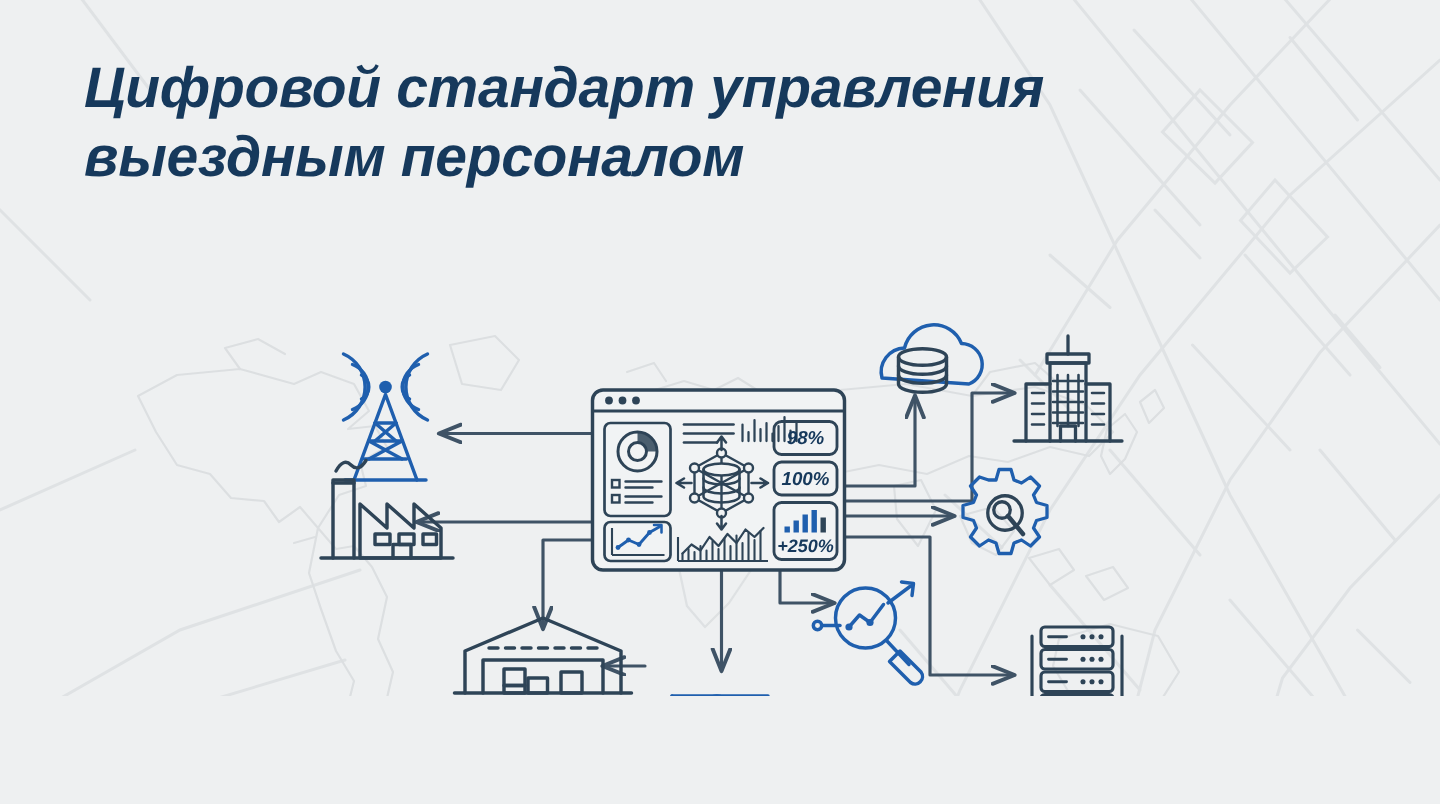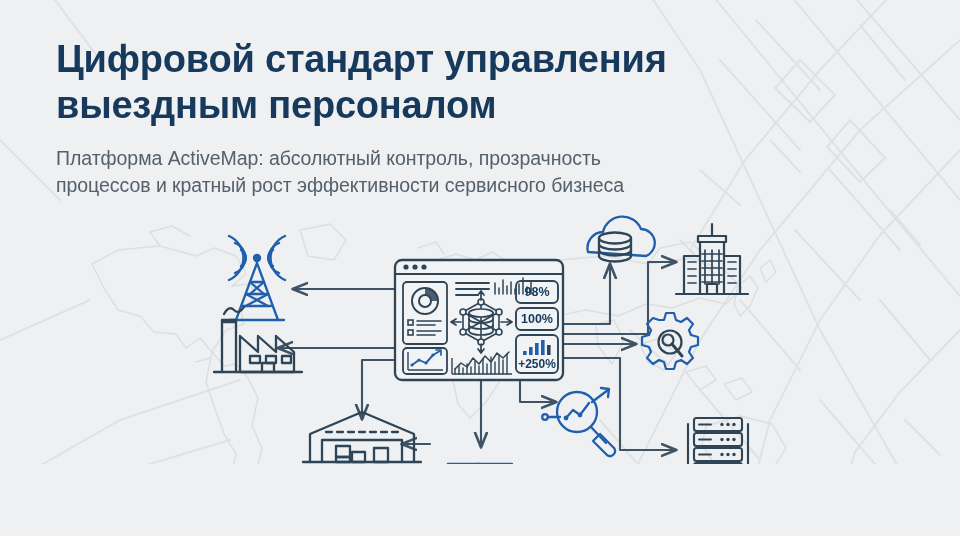--- a/index.html
+++ b/index.html
@@ -22,6 +22,7 @@
     height: 464px;
     background: #5eead4;
     overflow: hidden;
+    font-style: italic;
   }
 
   

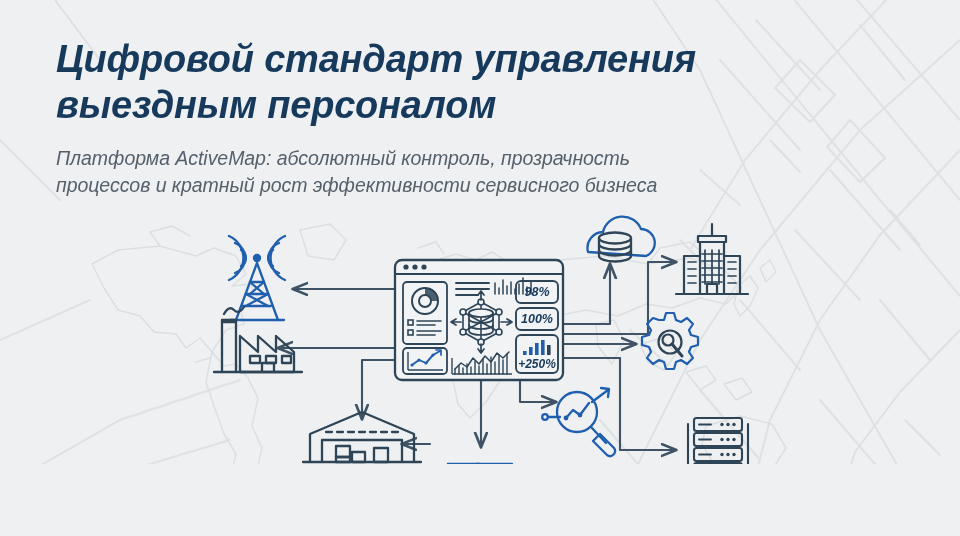--- a/index.html
+++ b/index.html
@@ -121,8 +121,6 @@
   <div id="text-block">
     <h1 id="headline">Цифровой стандарт управления
 выездным персоналом</h1>
-    <p id="subhead">Платформа ActiveMap: абсолютный контроль, прозрачность
-процессов и кратный рост эффективности сервисного бизнеса</p>
   </div>
 
   <svg id="diagram" viewBox="0 0 960 324" xmlns="http://www.w3.org/2000/svg">

